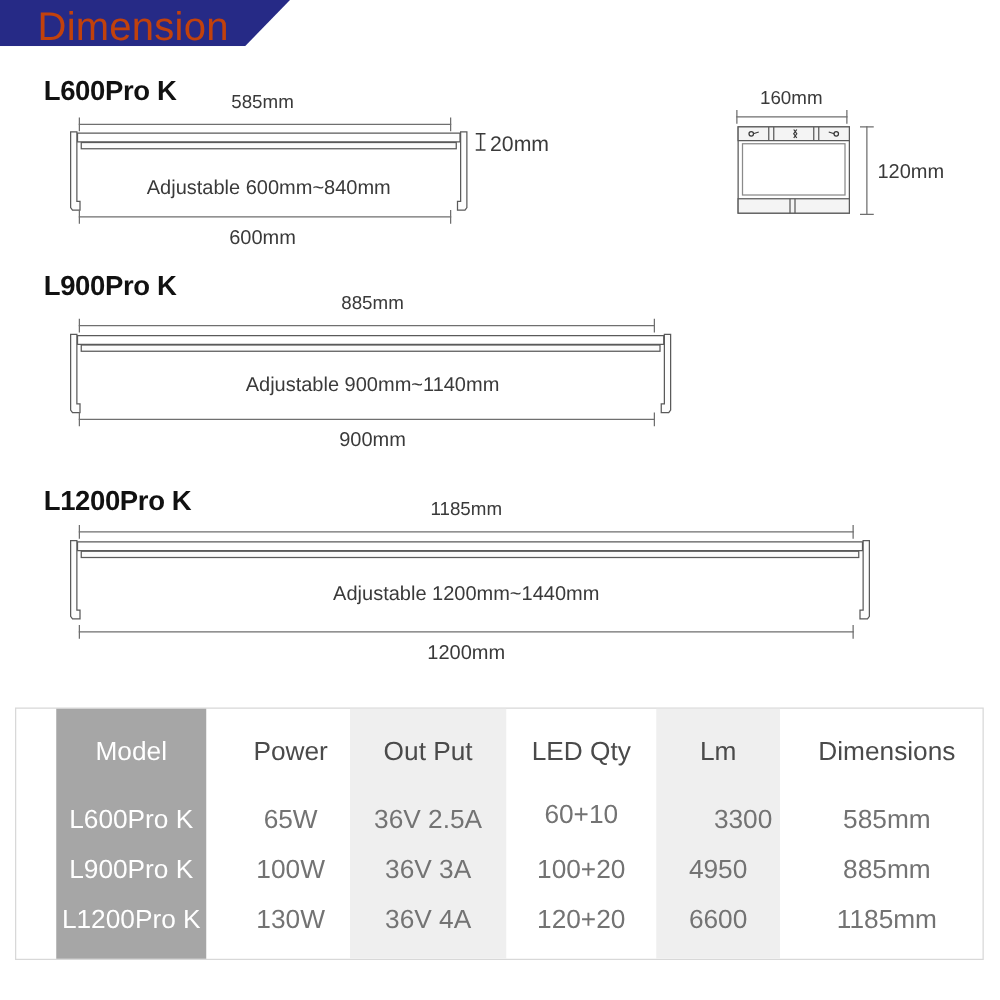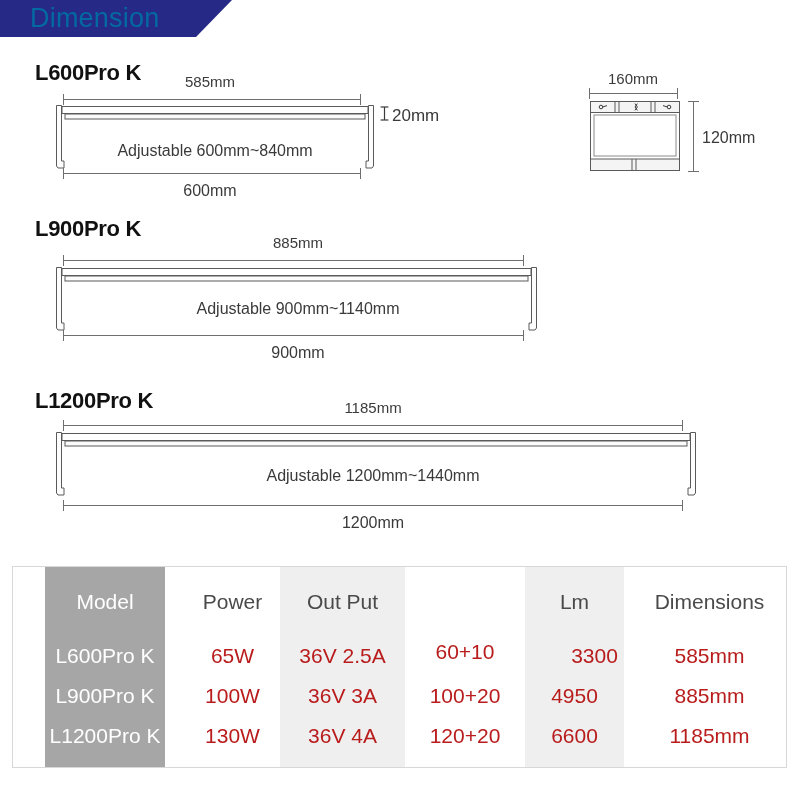--- a/index.html
+++ b/index.html
@@ -30,8 +30,8 @@
     position: absolute;
     left: 30px;
     top: 3px;
-    font-size: 27px;
-    color: #0369a1;
+    font-size: 32px;
+    color: #c2410c;
     letter-spacing: 0.2px;
     white-space: nowrap;
   }

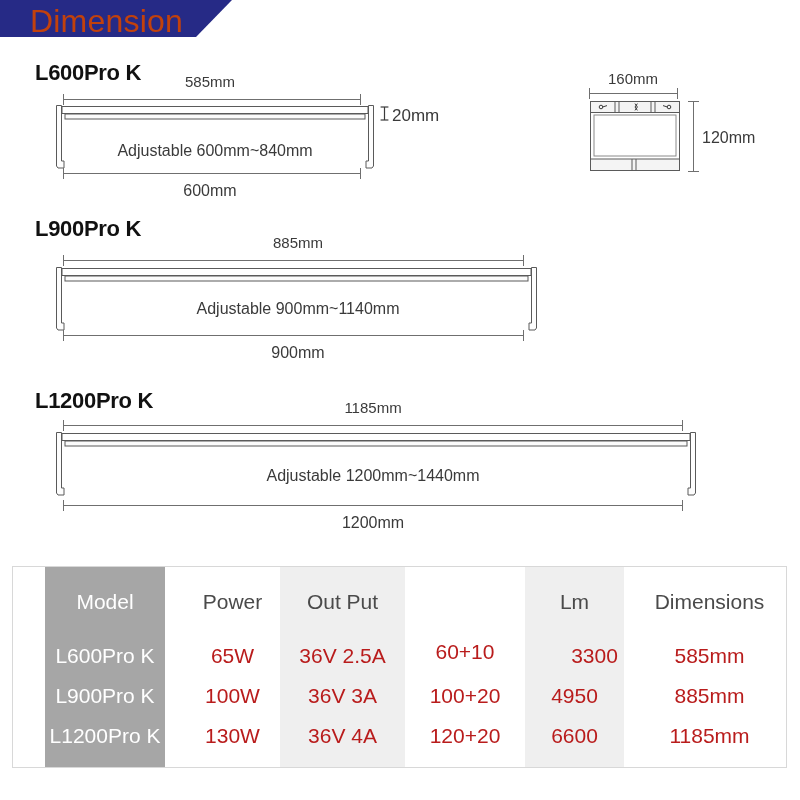--- a/index.html
+++ b/index.html
@@ -334,6 +334,7 @@
   </div>
 
   <div class="col" style="left:392px; width:120px;">
+    <div class="col-cell col-head" style="top:23px;">LED Qty</div>
     <div class="col-cell col-body" style="top:73px;">60+10</div>
     <div class="col-cell col-body" style="top:117px;">100+20</div>
     <div class="col-cell col-body" style="top:157px;">120+20</div>

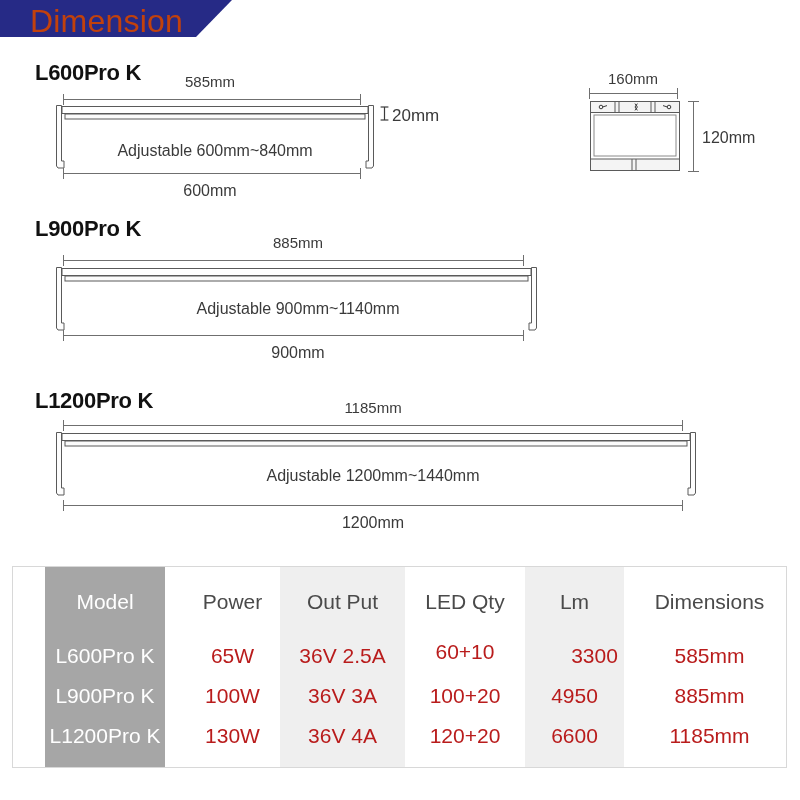--- a/index.html
+++ b/index.html
@@ -147,7 +147,7 @@
   }
   .col-body {
     font-size: 21px;
-    color: #b91c1c;
+    color: #737373;
   }
   .col.model {
     background: #a6a6a6;

